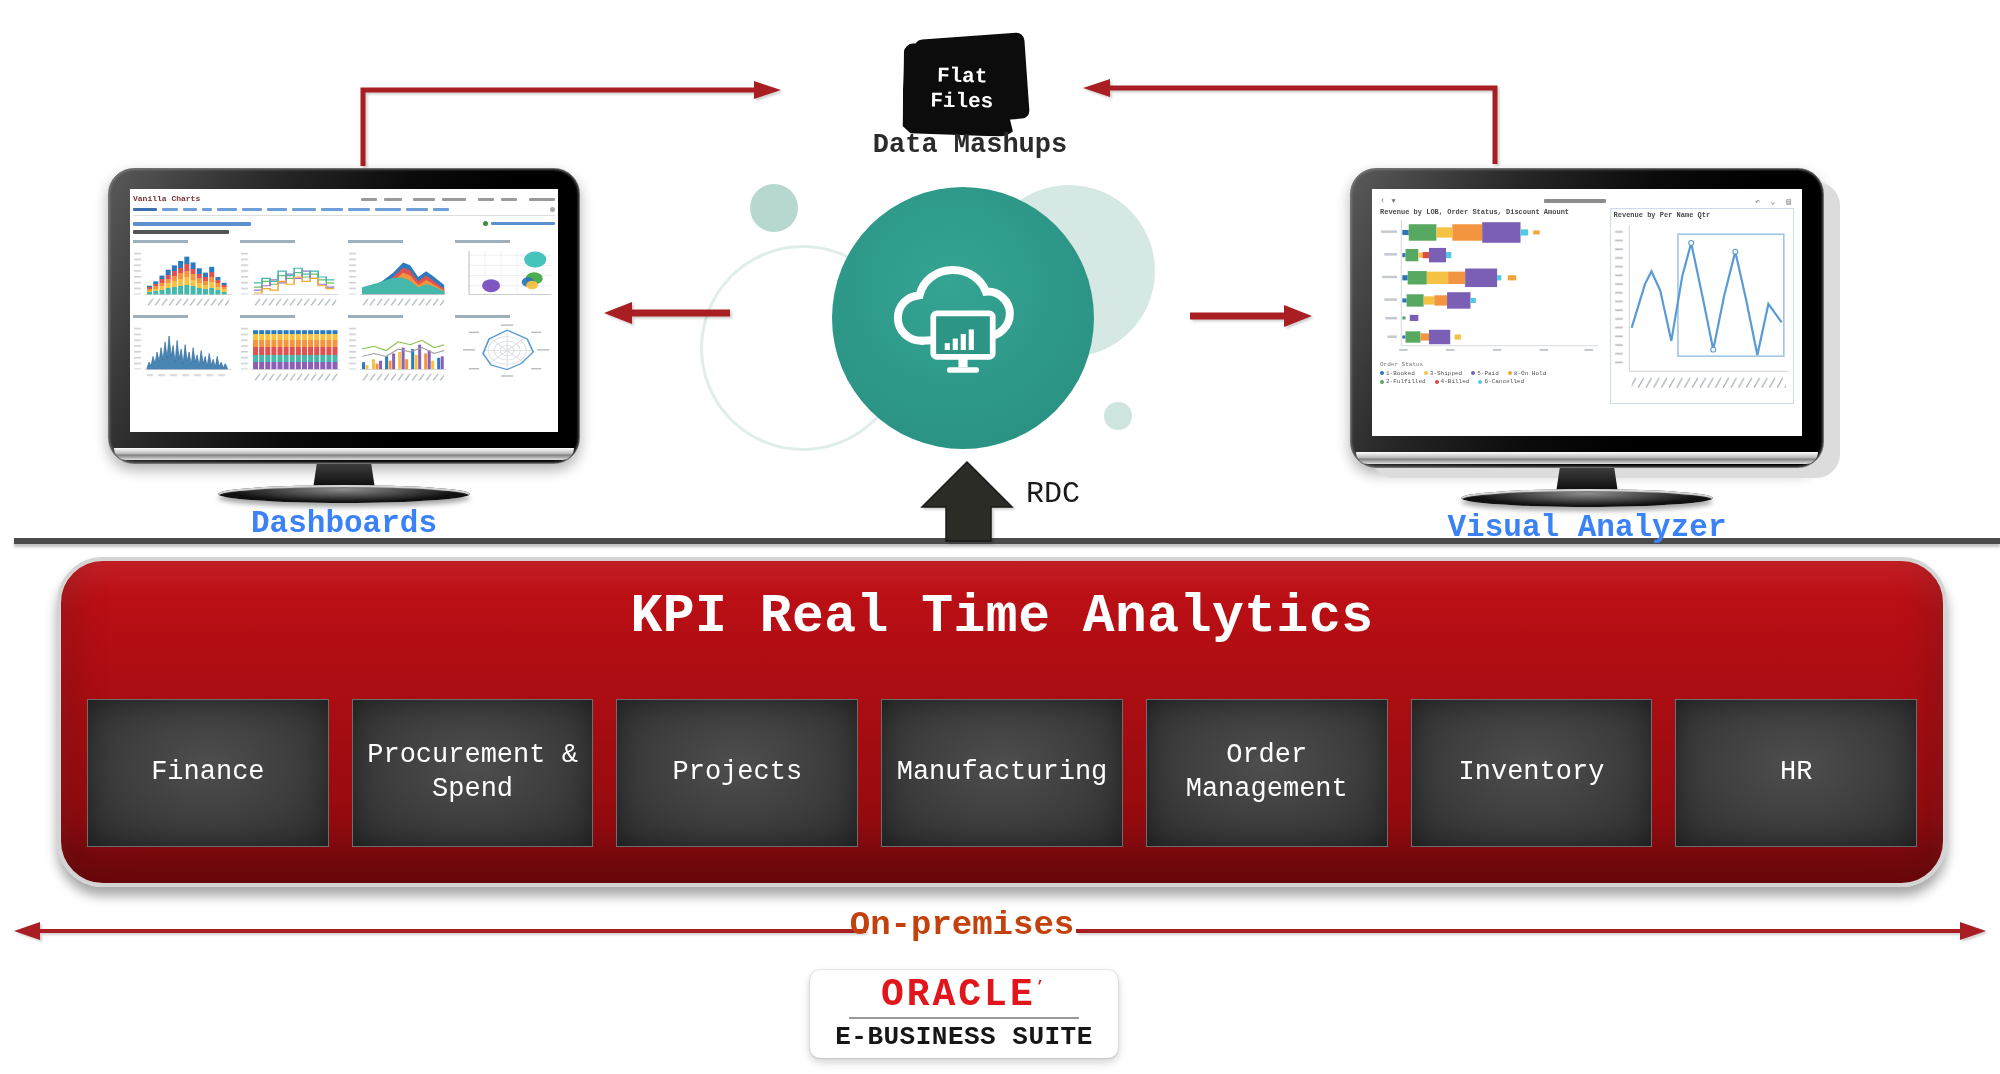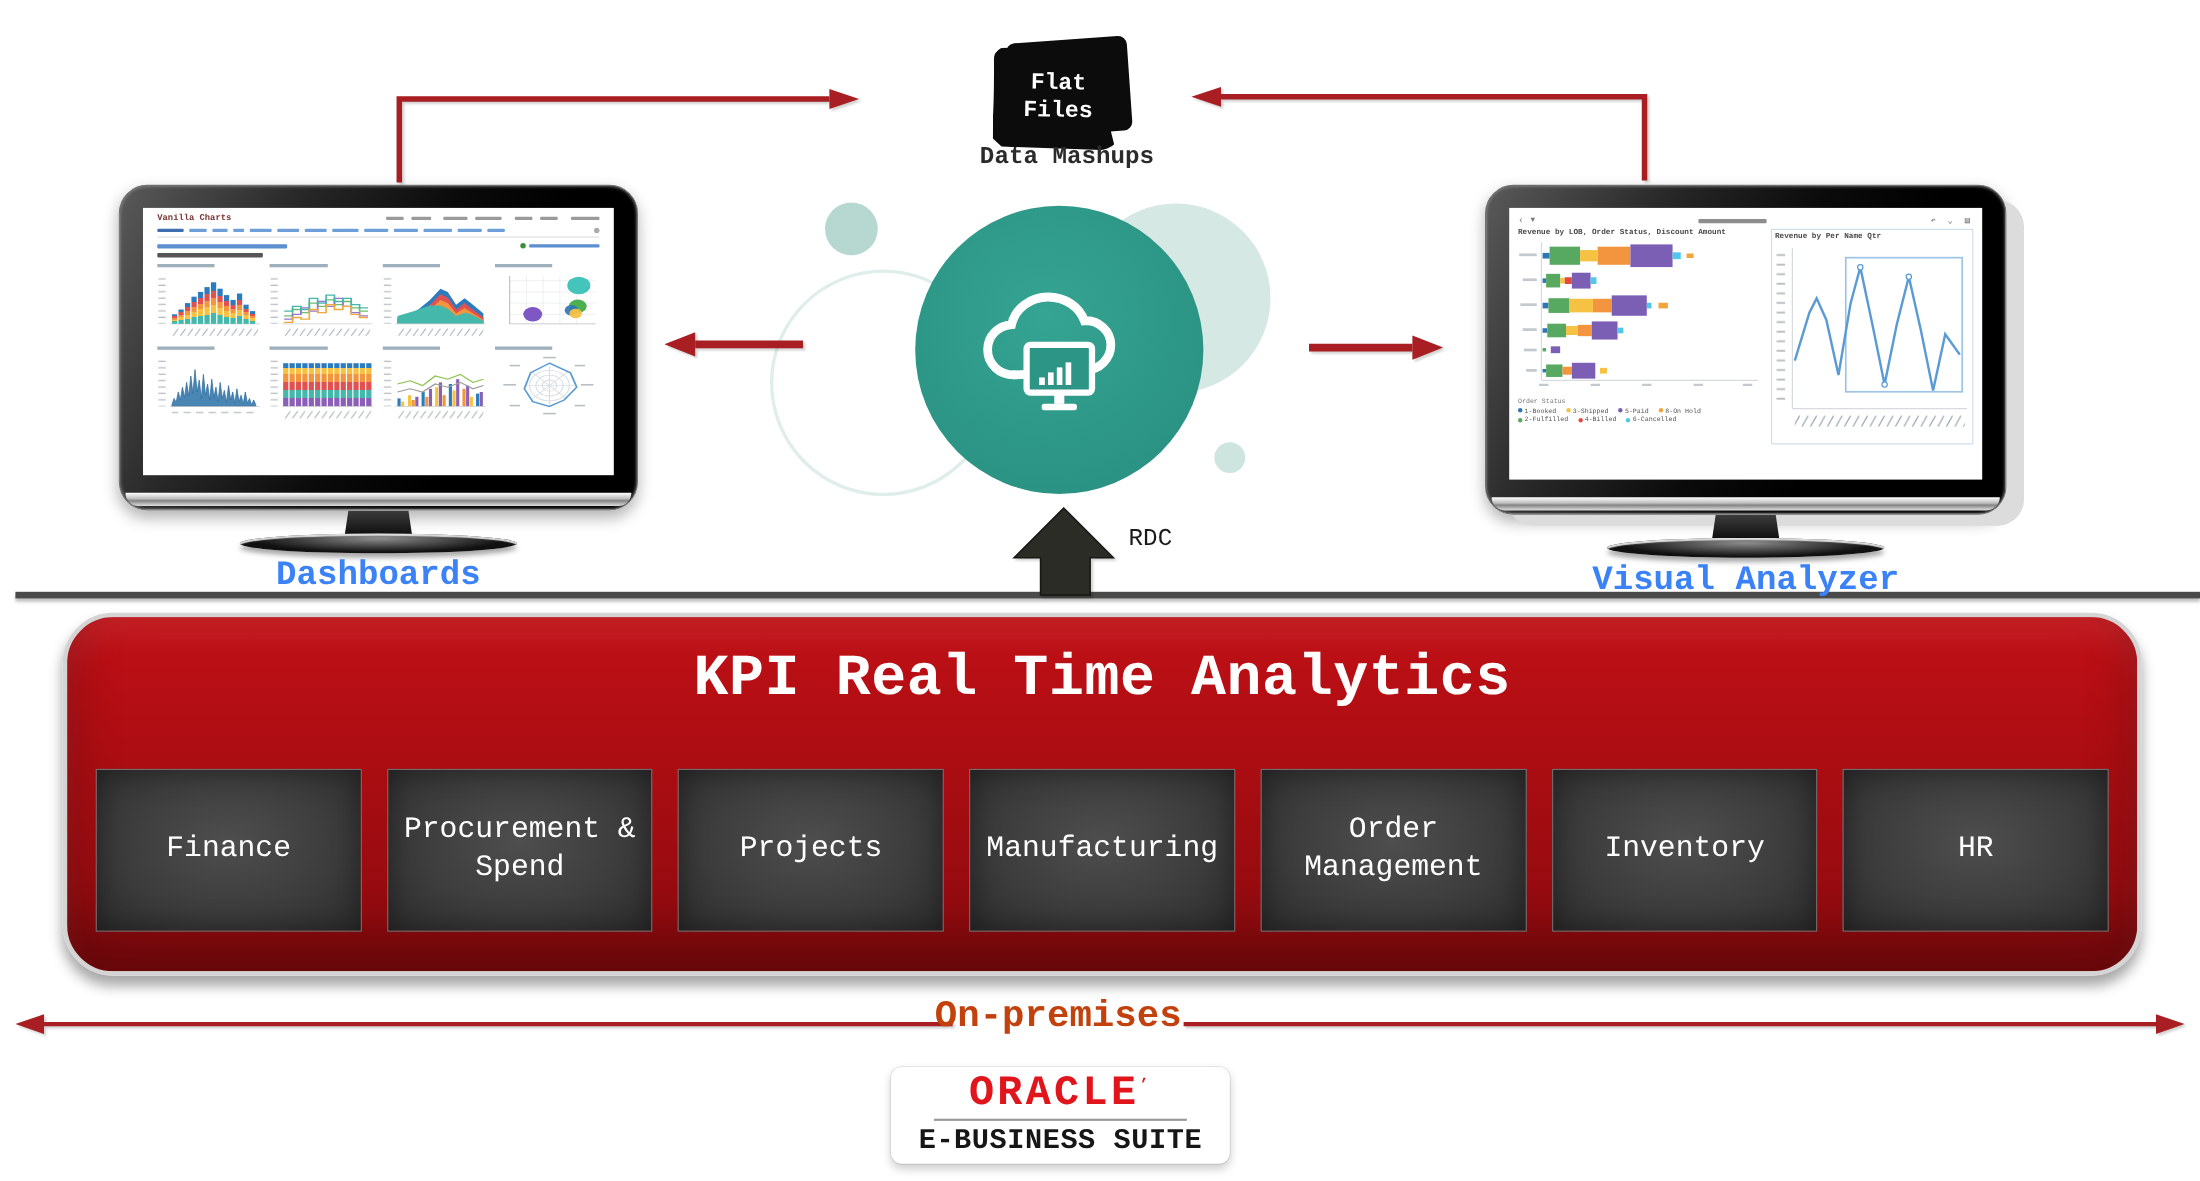--- a/index.html
+++ b/index.html
@@ -29,7 +29,7 @@
     display:flex;flex-direction:column;align-items:center;justify-content:center;
     color:#fff;font-weight:bold;font-size:21px;line-height:1.18;}
   .data-mashups{position:absolute;left:815px;top:130px;width:310px;text-align:center;z-index:4;
-    font-size:22px;font-weight:bold;color:#2b2b2b;}
+    font-size:27px;font-weight:bold;color:#2b2b2b;}
 
   .rdc-label{position:absolute;left:1026px;top:477px;font-size:22px;color:#1a1a1a;z-index:4;}
 

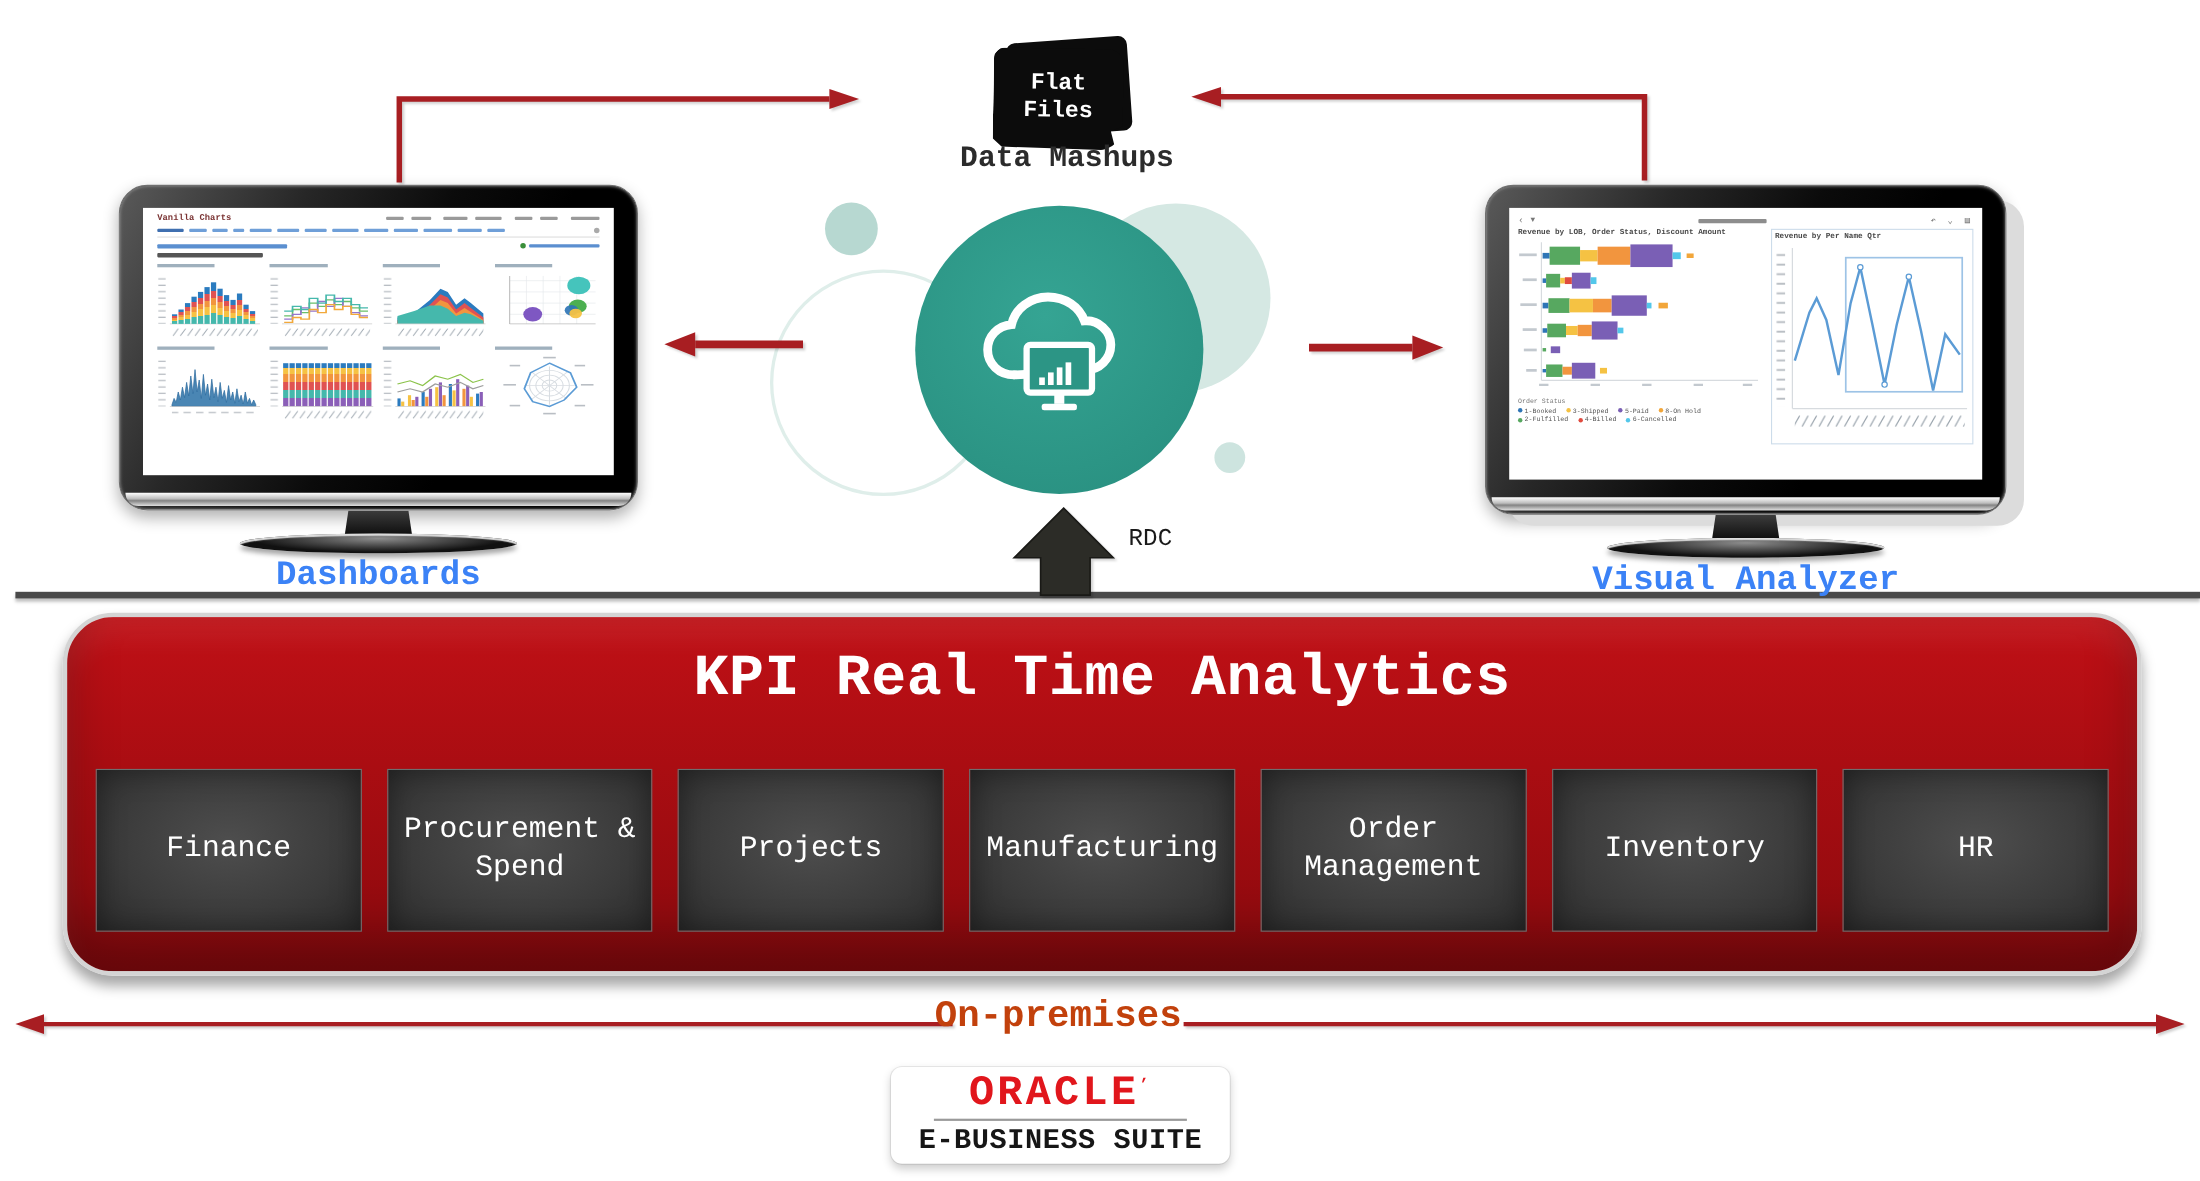--- a/index.html
+++ b/index.html
@@ -53,7 +53,7 @@
     font-size:31px;font-weight:bold;color:#3b82f6;}
 
   
-  .biwrap{width:100%;height:100%;padding:5px 13px;box-sizing:border-box;font-size:8px;}
+  .biwrap{width:100%;height:100%;padding:5px 3px;box-sizing:border-box;font-size:8px;}
   .birow{display:flex;align-items:center;}
   .bi-title{font-weight:bold;color:#7a3333;font-size:8px;}
   .sk{display:inline-block;height:3.5px;background:#9a9a9a;border-radius:1px;}

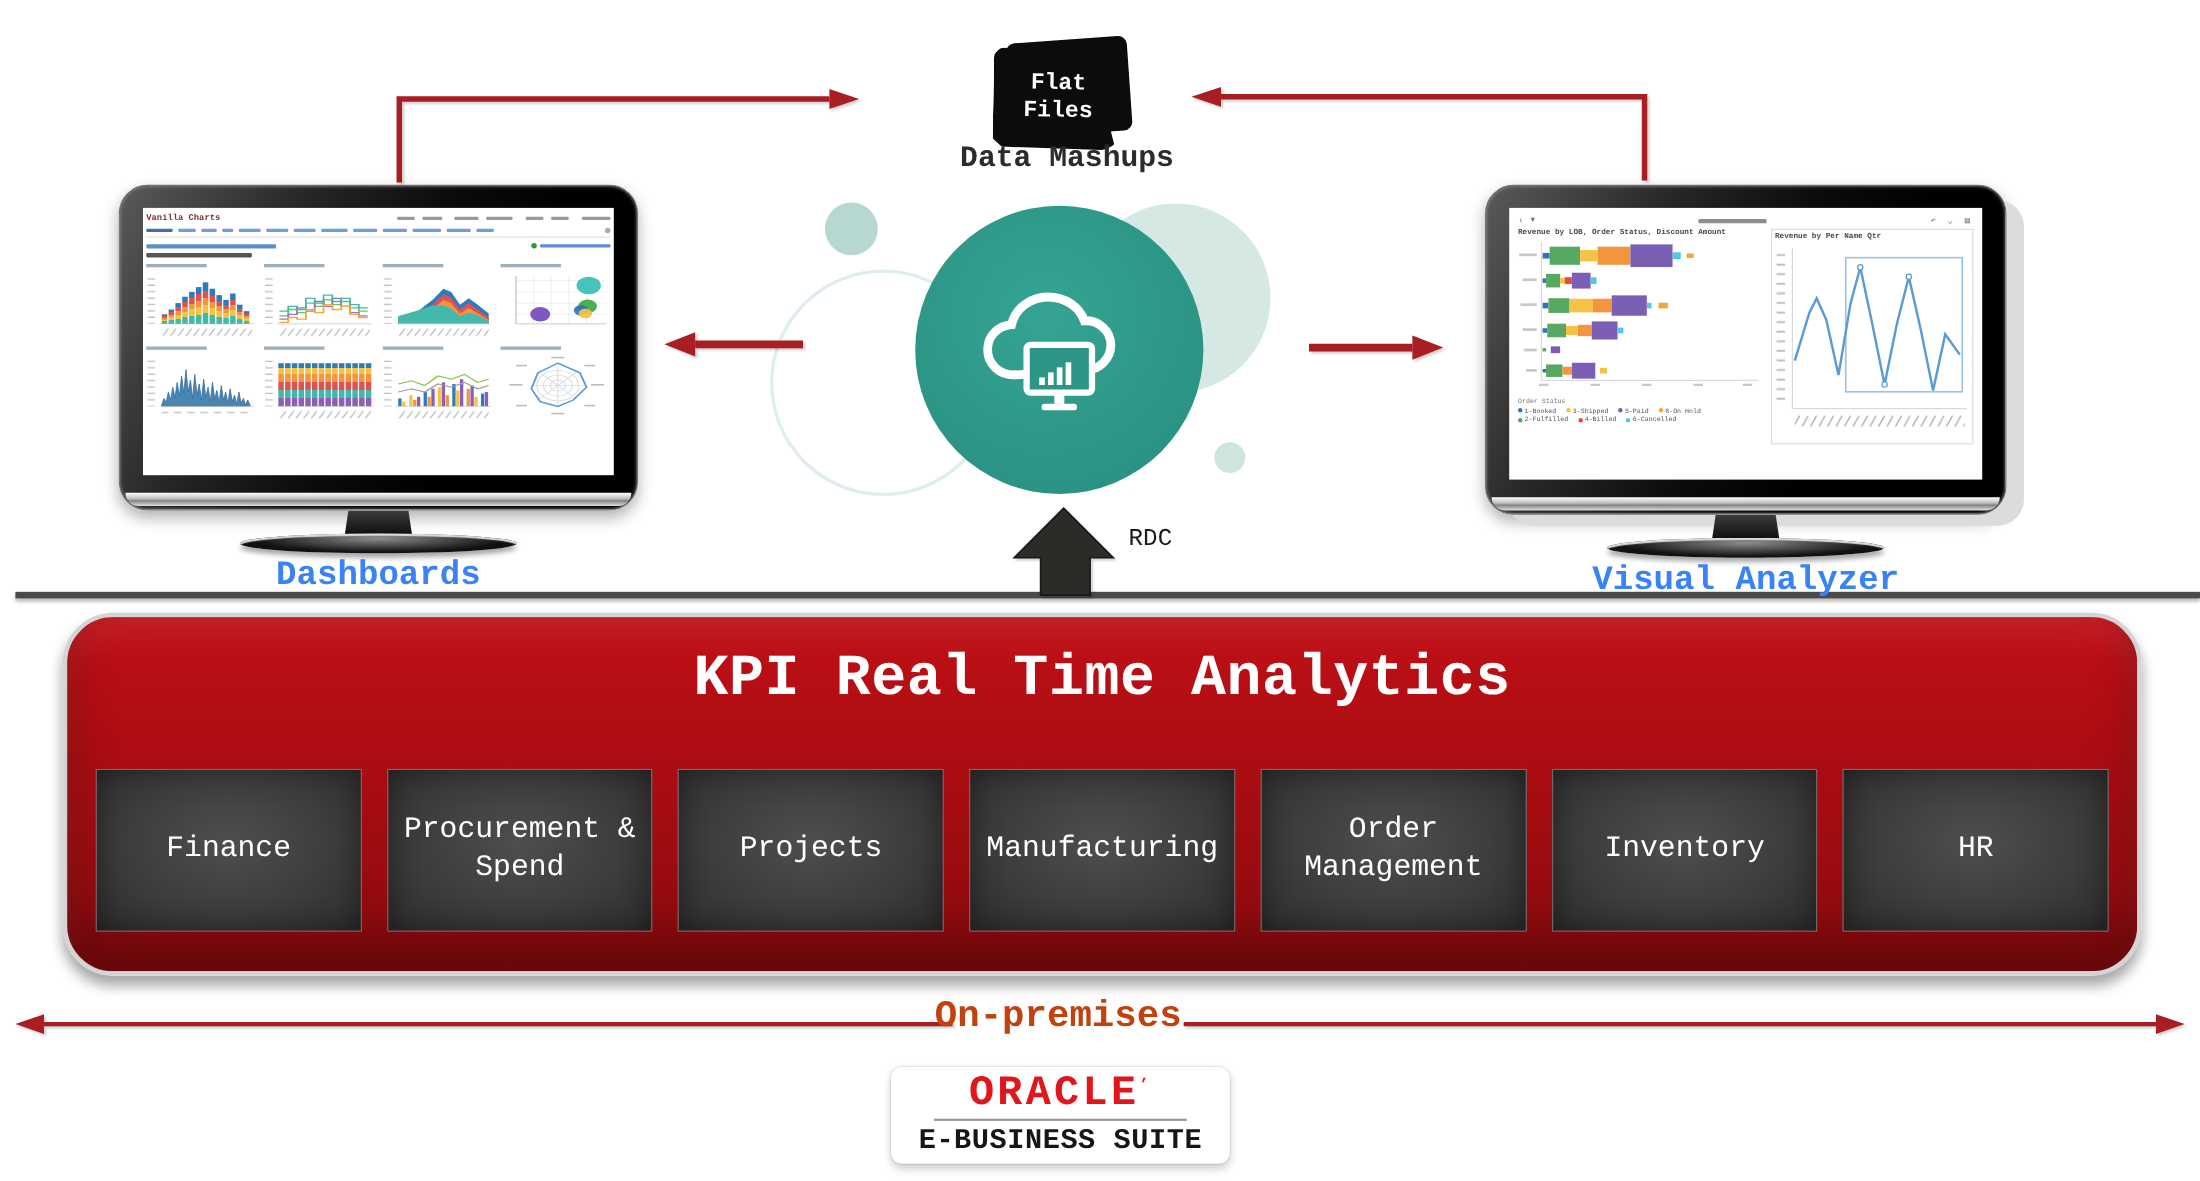--- a/index.html
+++ b/index.html
@@ -31,7 +31,7 @@
   .data-mashups{position:absolute;left:815px;top:130px;width:310px;text-align:center;z-index:4;
     font-size:27px;font-weight:bold;color:#2b2b2b;}
 
-  .rdc-label{position:absolute;left:1026px;top:477px;font-size:22px;color:#1a1a1a;z-index:4;}
+  .rdc-label{position:absolute;left:1026px;top:477px;font-size:30px;color:#1a1a1a;z-index:4;}
 
   
   .monitor{position:absolute;z-index:4;}

